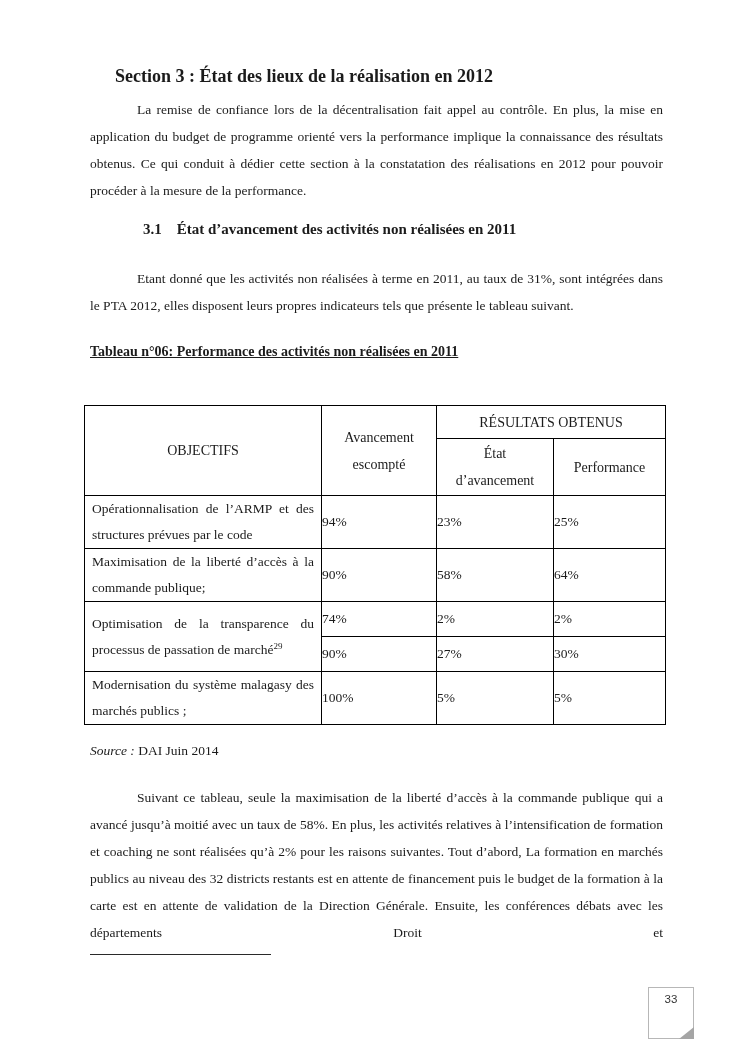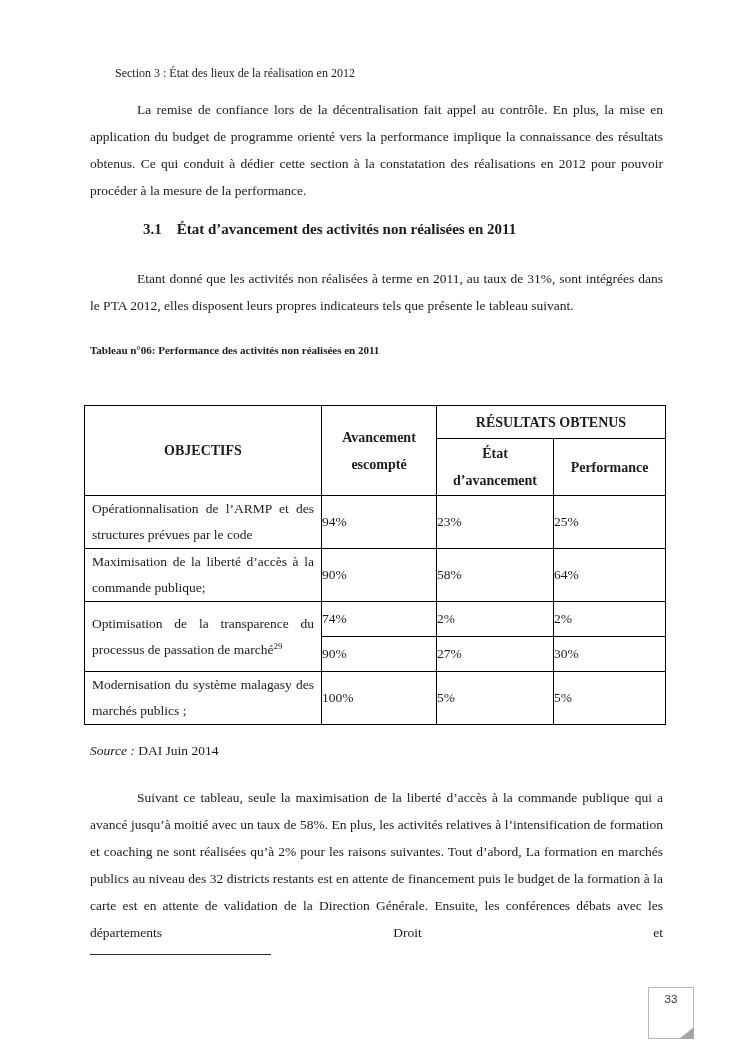--- a/index.html
+++ b/index.html
@@ -17,7 +17,7 @@
   }
   .section-heading {
     position: absolute; left: 115px; top: 66px; width: 540px;
-    font-size: 12px; font-weight: normal;
+    font-size: 18px; font-weight: bold;
   }
   .body-para {
     position: absolute; left: 90px; width: 573px;

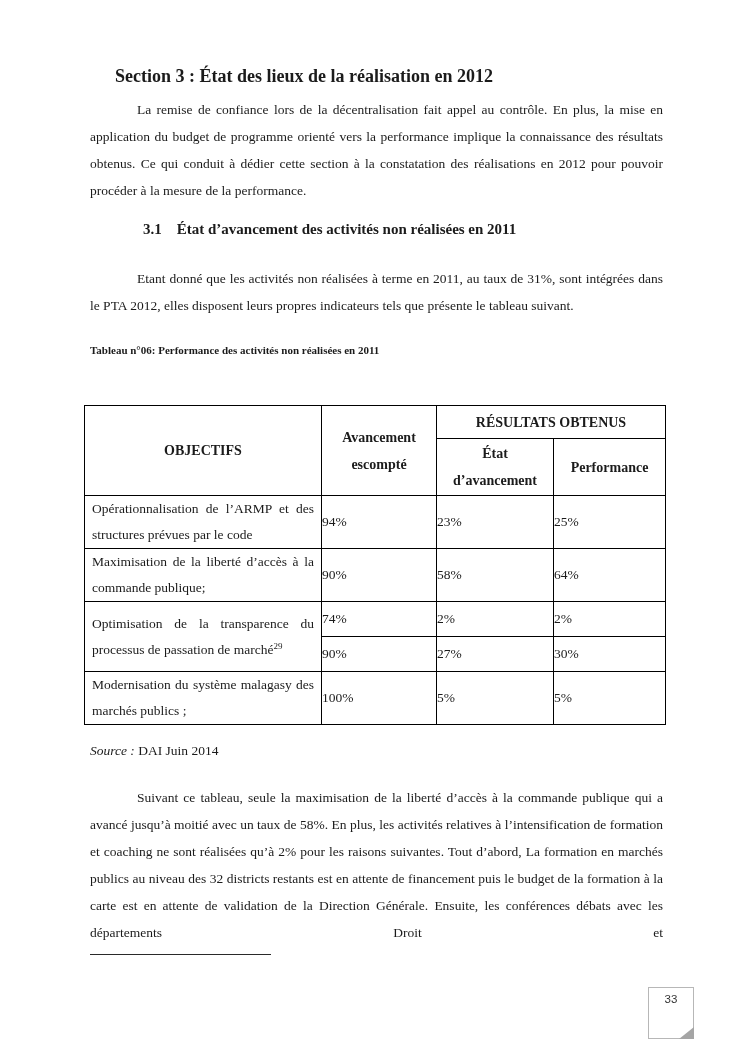--- a/index.html
+++ b/index.html
@@ -34,7 +34,7 @@
   .subsection-heading .num { display: inline-block; margin-right: 15px; }
   .table-caption {
     position: absolute; left: 90px; top: 344px; width: 573px;
-    font-size: 11px; font-weight: bold;
+    font-size: 14px; font-weight: bold; text-decoration: underline;
   }
   table.perf {
     position: absolute; left: 84px; top: 405px;

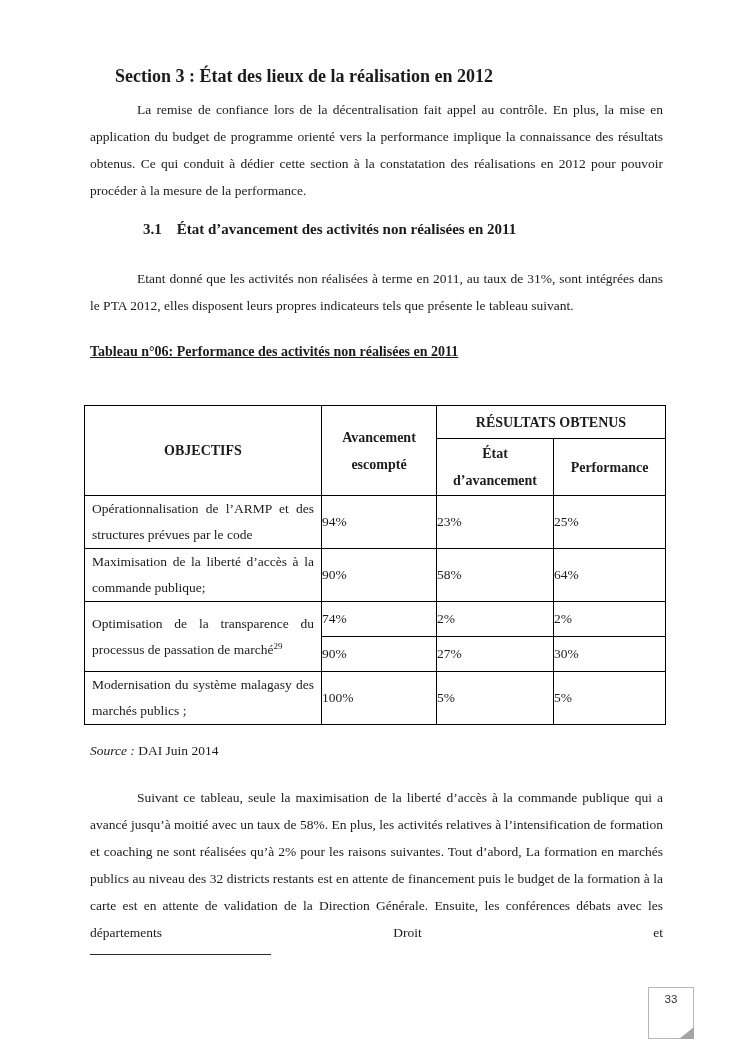--- a/index.html
+++ b/index.html
@@ -47,8 +47,8 @@
     vertical-align: middle;
   }
   table.perf th {
-    font-weight: bold; text-align: center;
-    line-height: 27px; padding: 1px 4px;
+    font-weight: normal; text-align: center;
+    line-height: 27px; padding: 1px 16px;
     font-size: 14px;
   }
   tr.hrow-1 th { height: 33px; }

